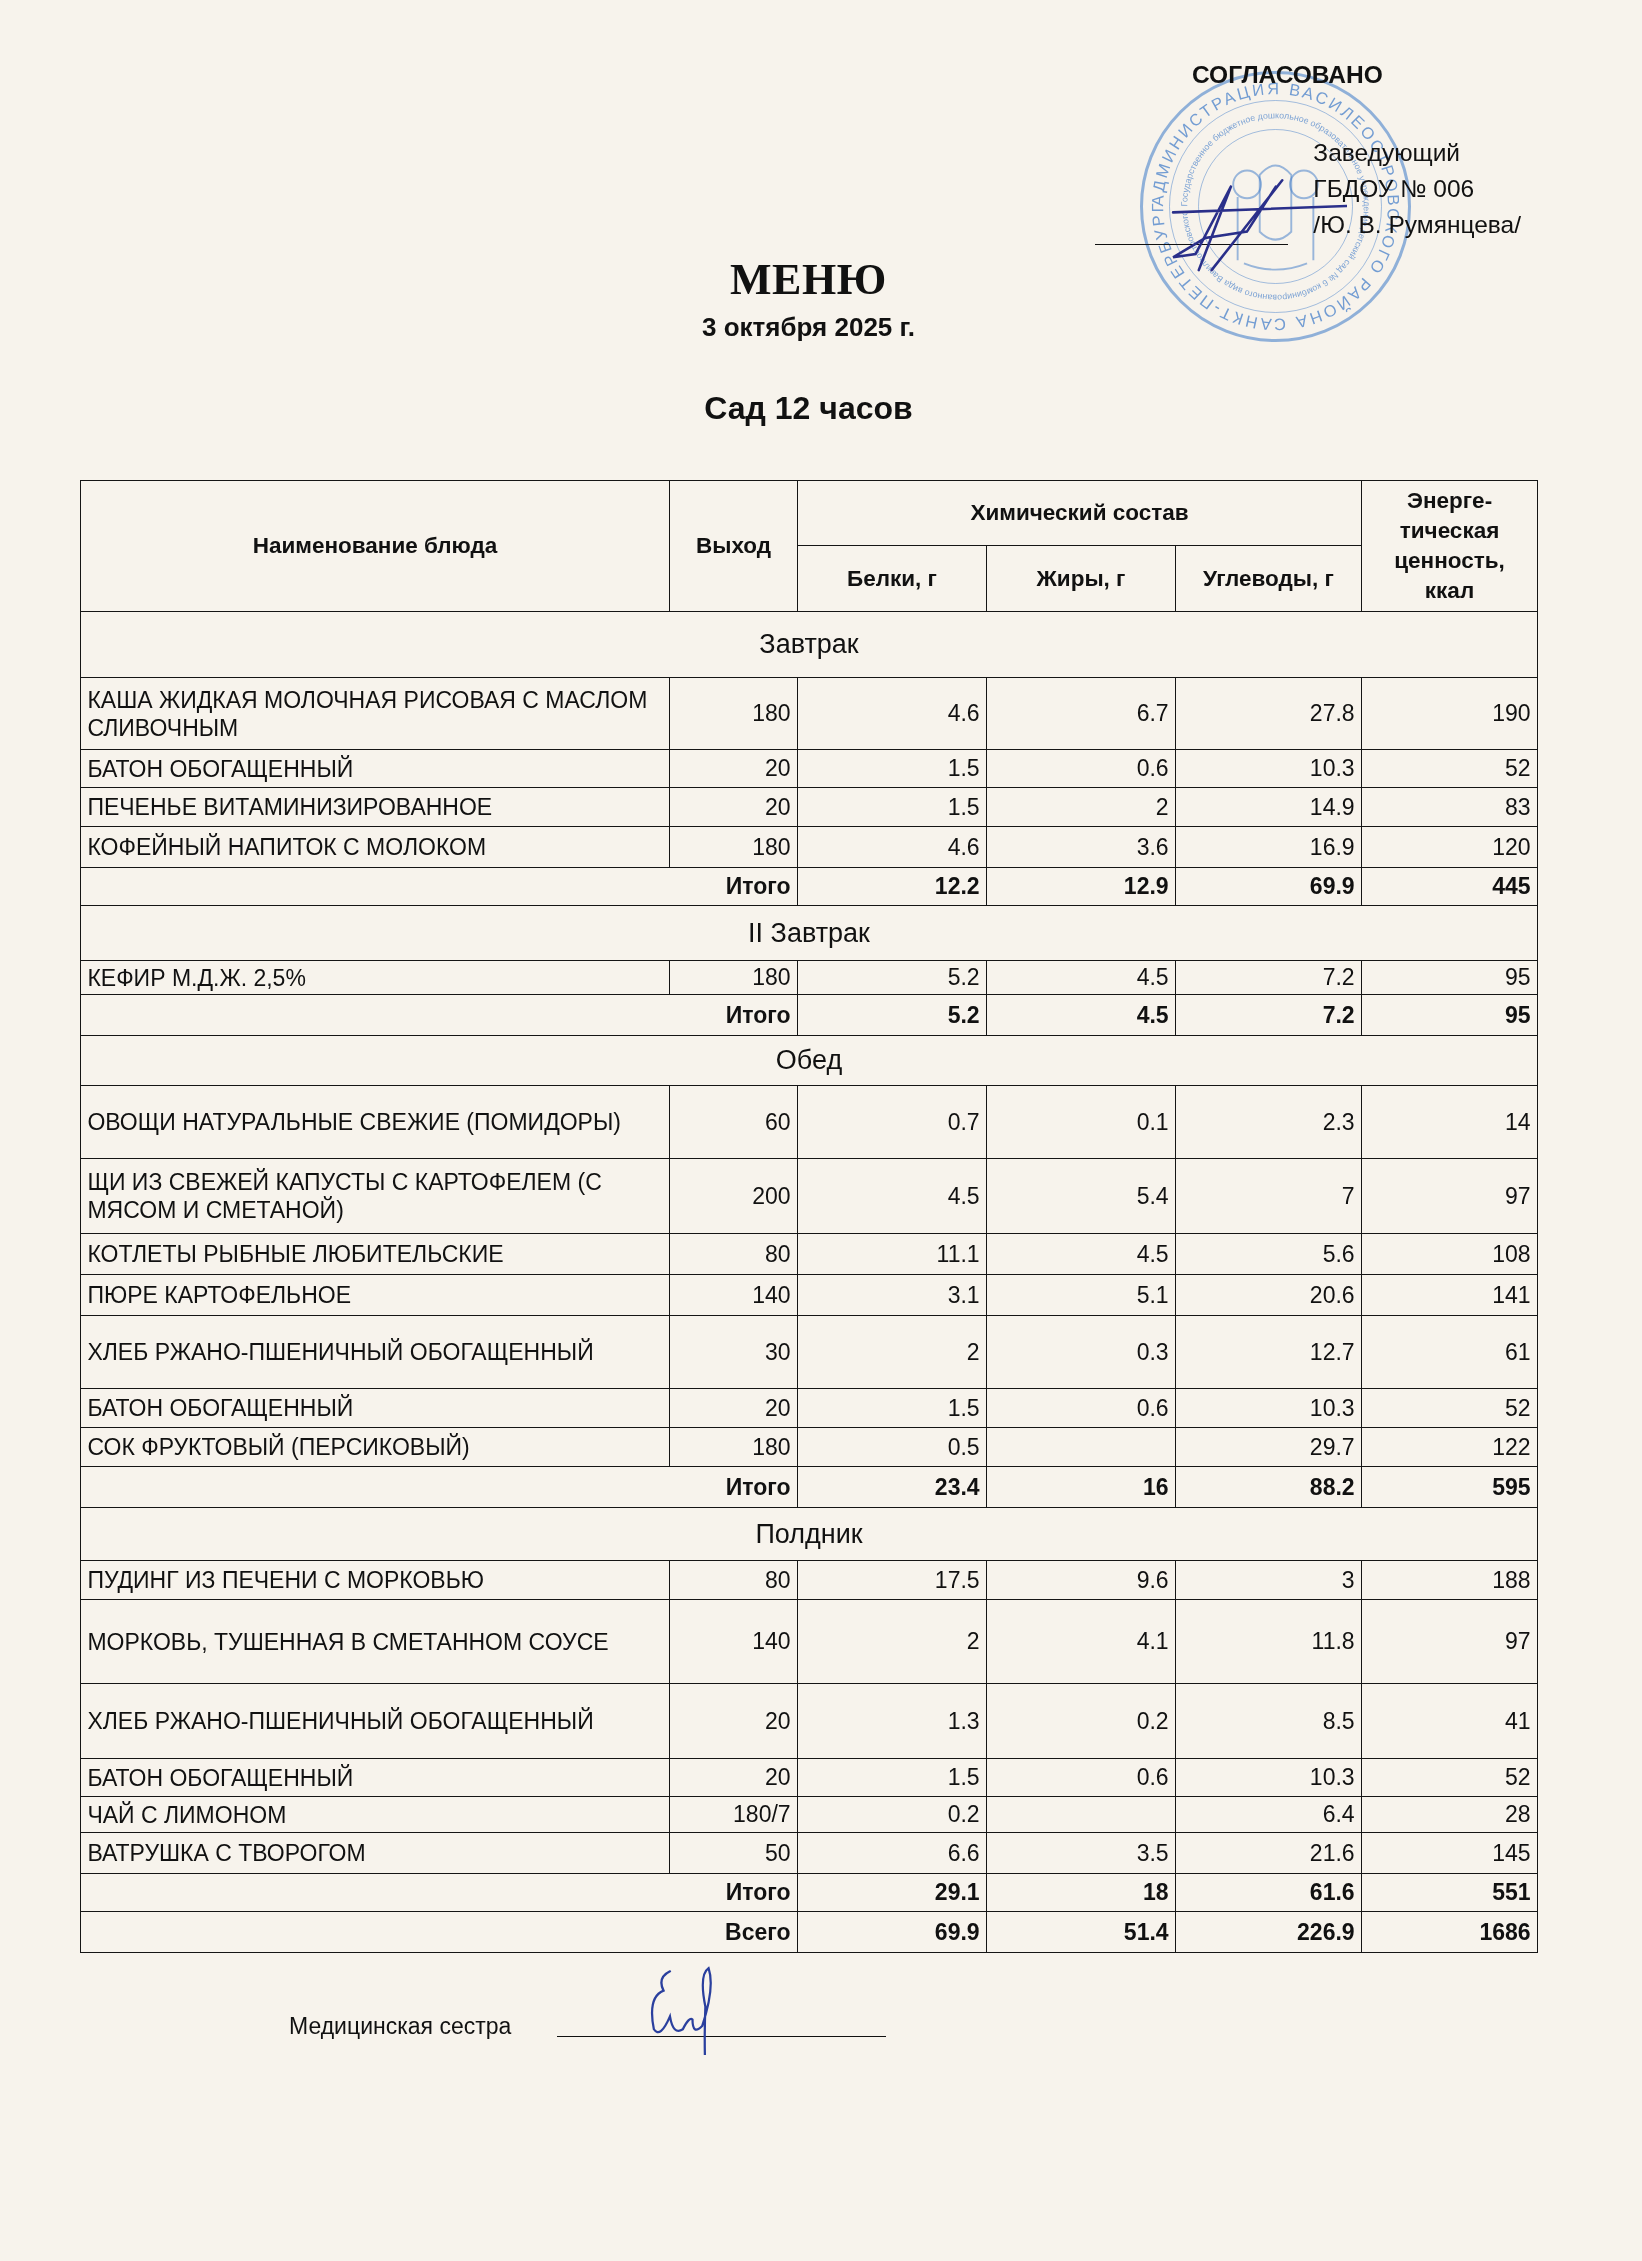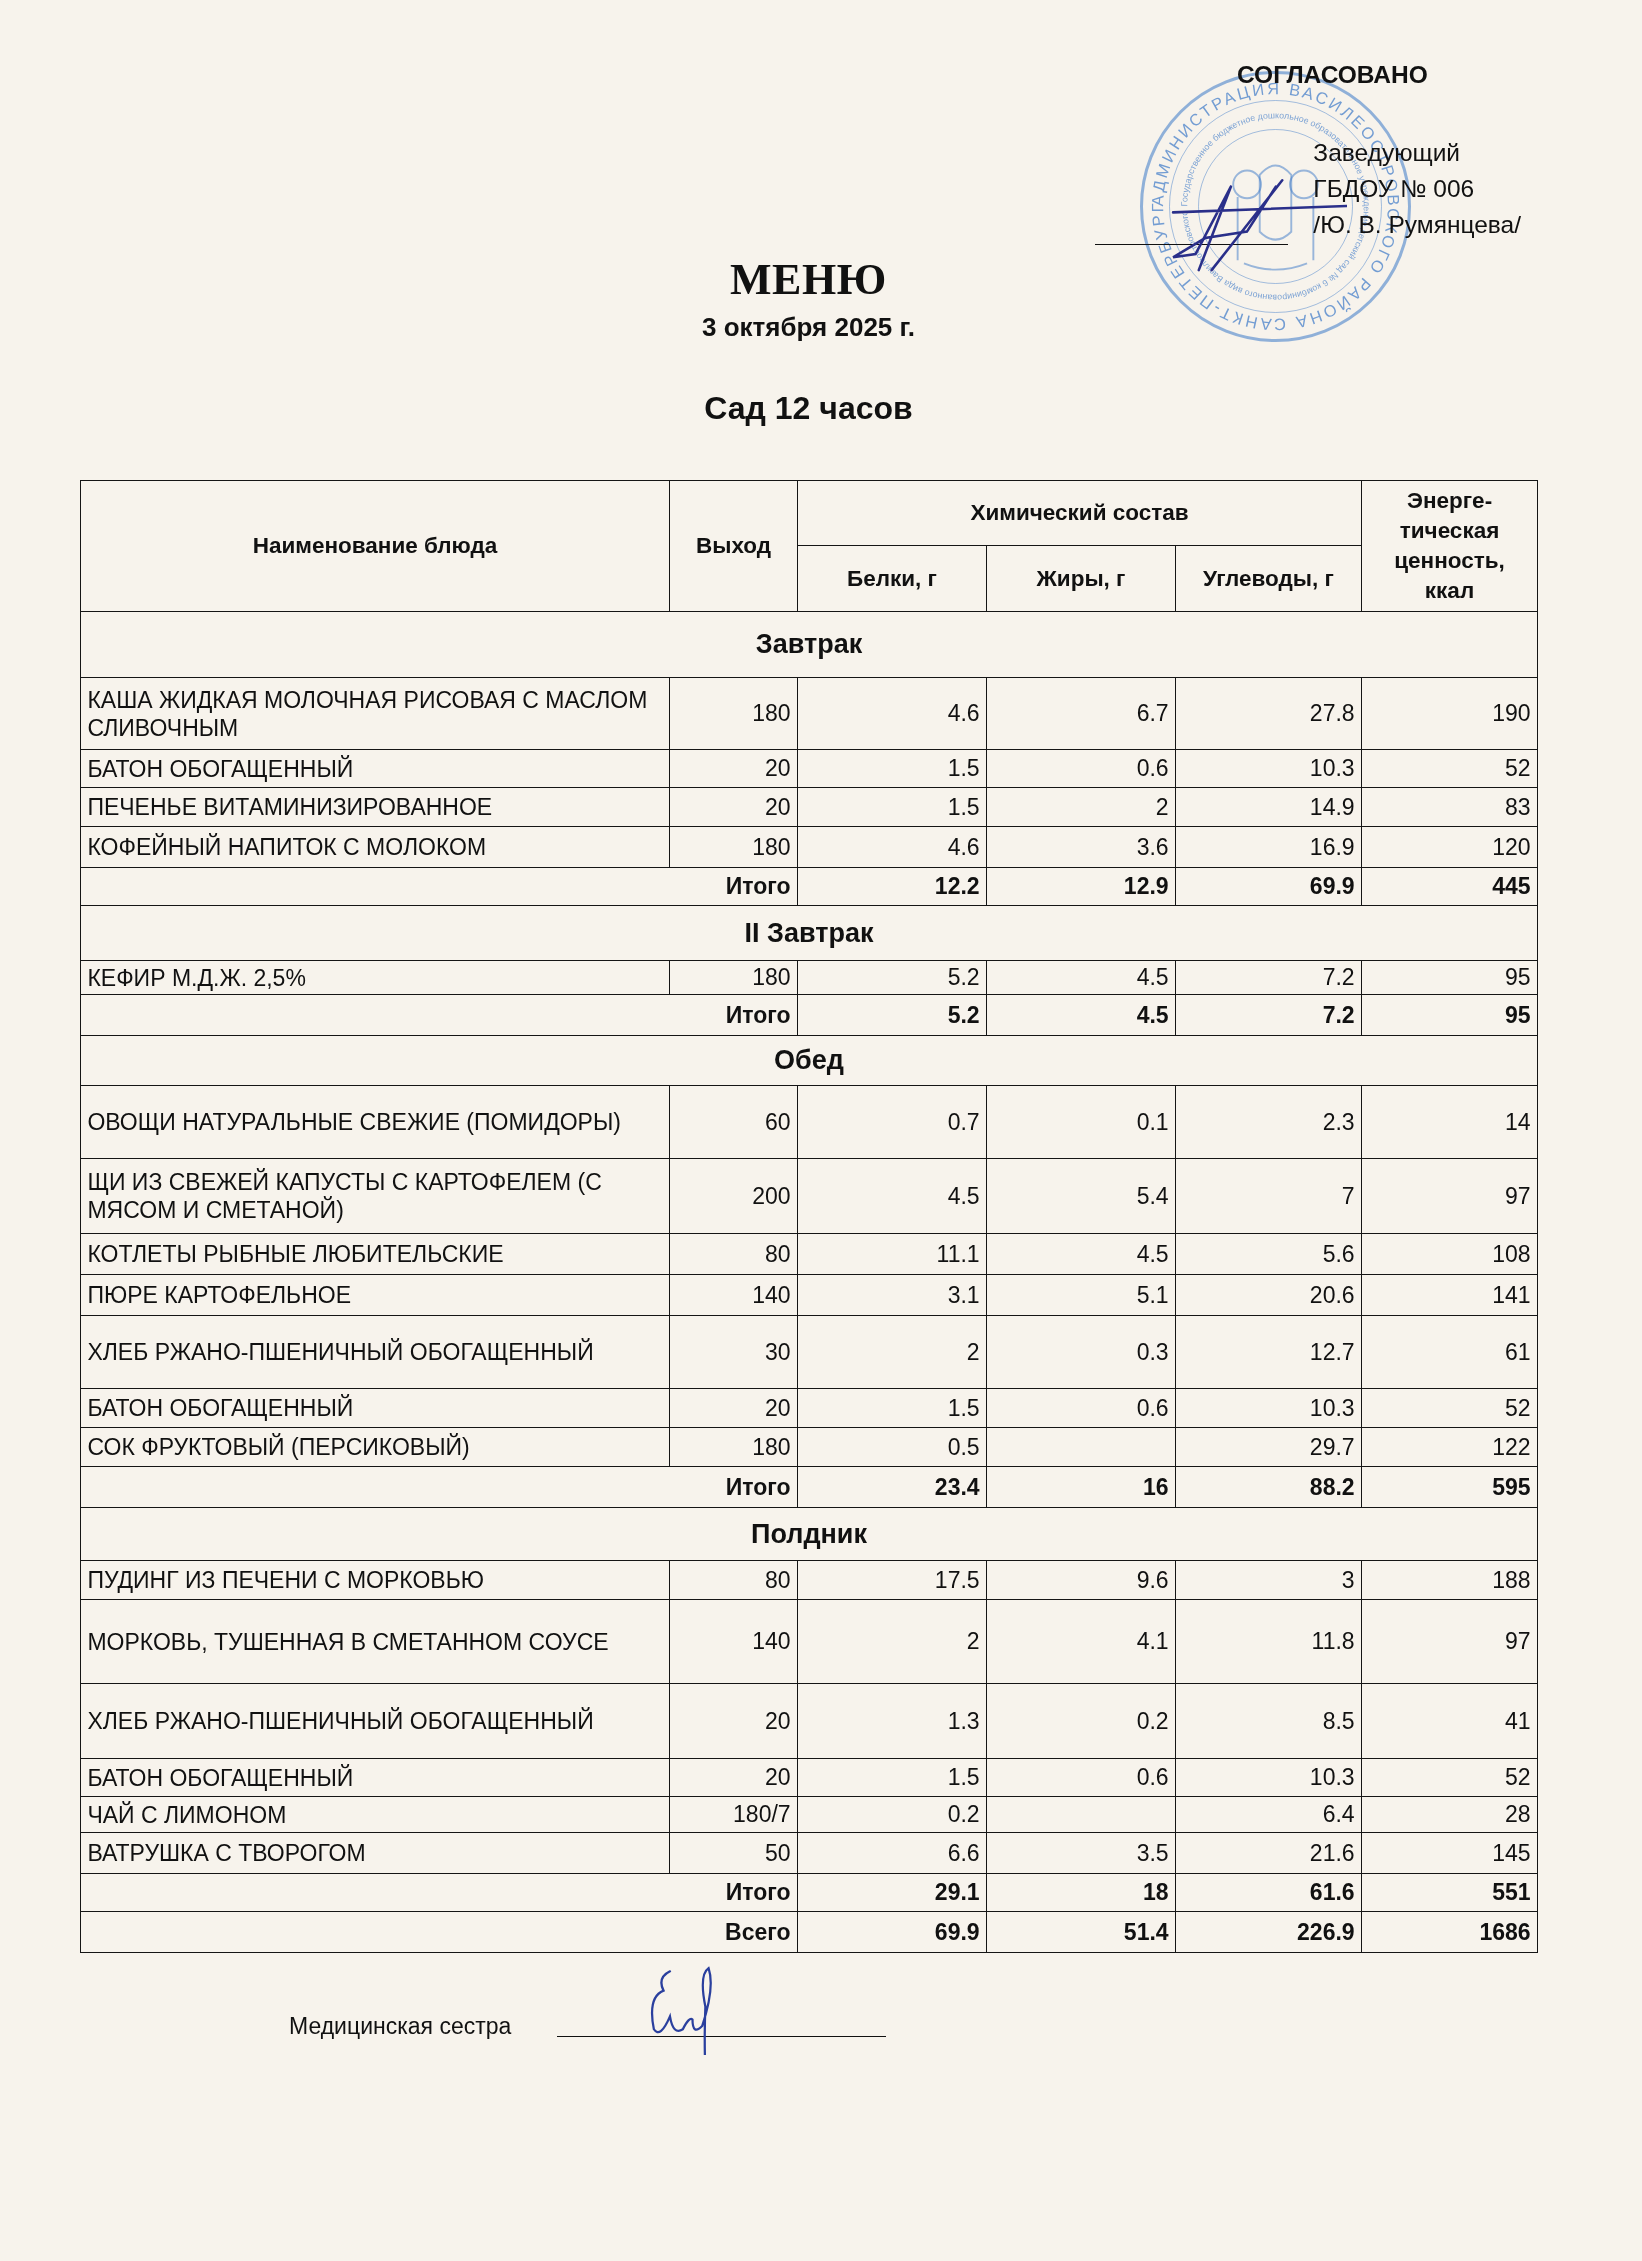--- a/index.html
+++ b/index.html
@@ -27,7 +27,7 @@
   .stamp-text {
     position: absolute; left: 0; top: 0; width: 100%; height: 100%;
   }
-  .agreed { position: absolute; left: 1192px; top: 61px; font-size: 24.5px; font-weight: bold; margin-left: 45px; }
+  .agreed { position: absolute; left: 1192px; top: 61px; font-size: 24.5px; font-weight: bold; }
   .head-pos { position: absolute; right: 122px; top: 135px; font-size: 24.5px; line-height: 36px; }
   .sig-line { position: absolute; left: 1095px; top: 244px; width: 193px; border-top: 1.9px solid #111; }
   .sig-scribble { position: absolute; left: 1134px; top: 161px; width: 213px; height: 122px; }

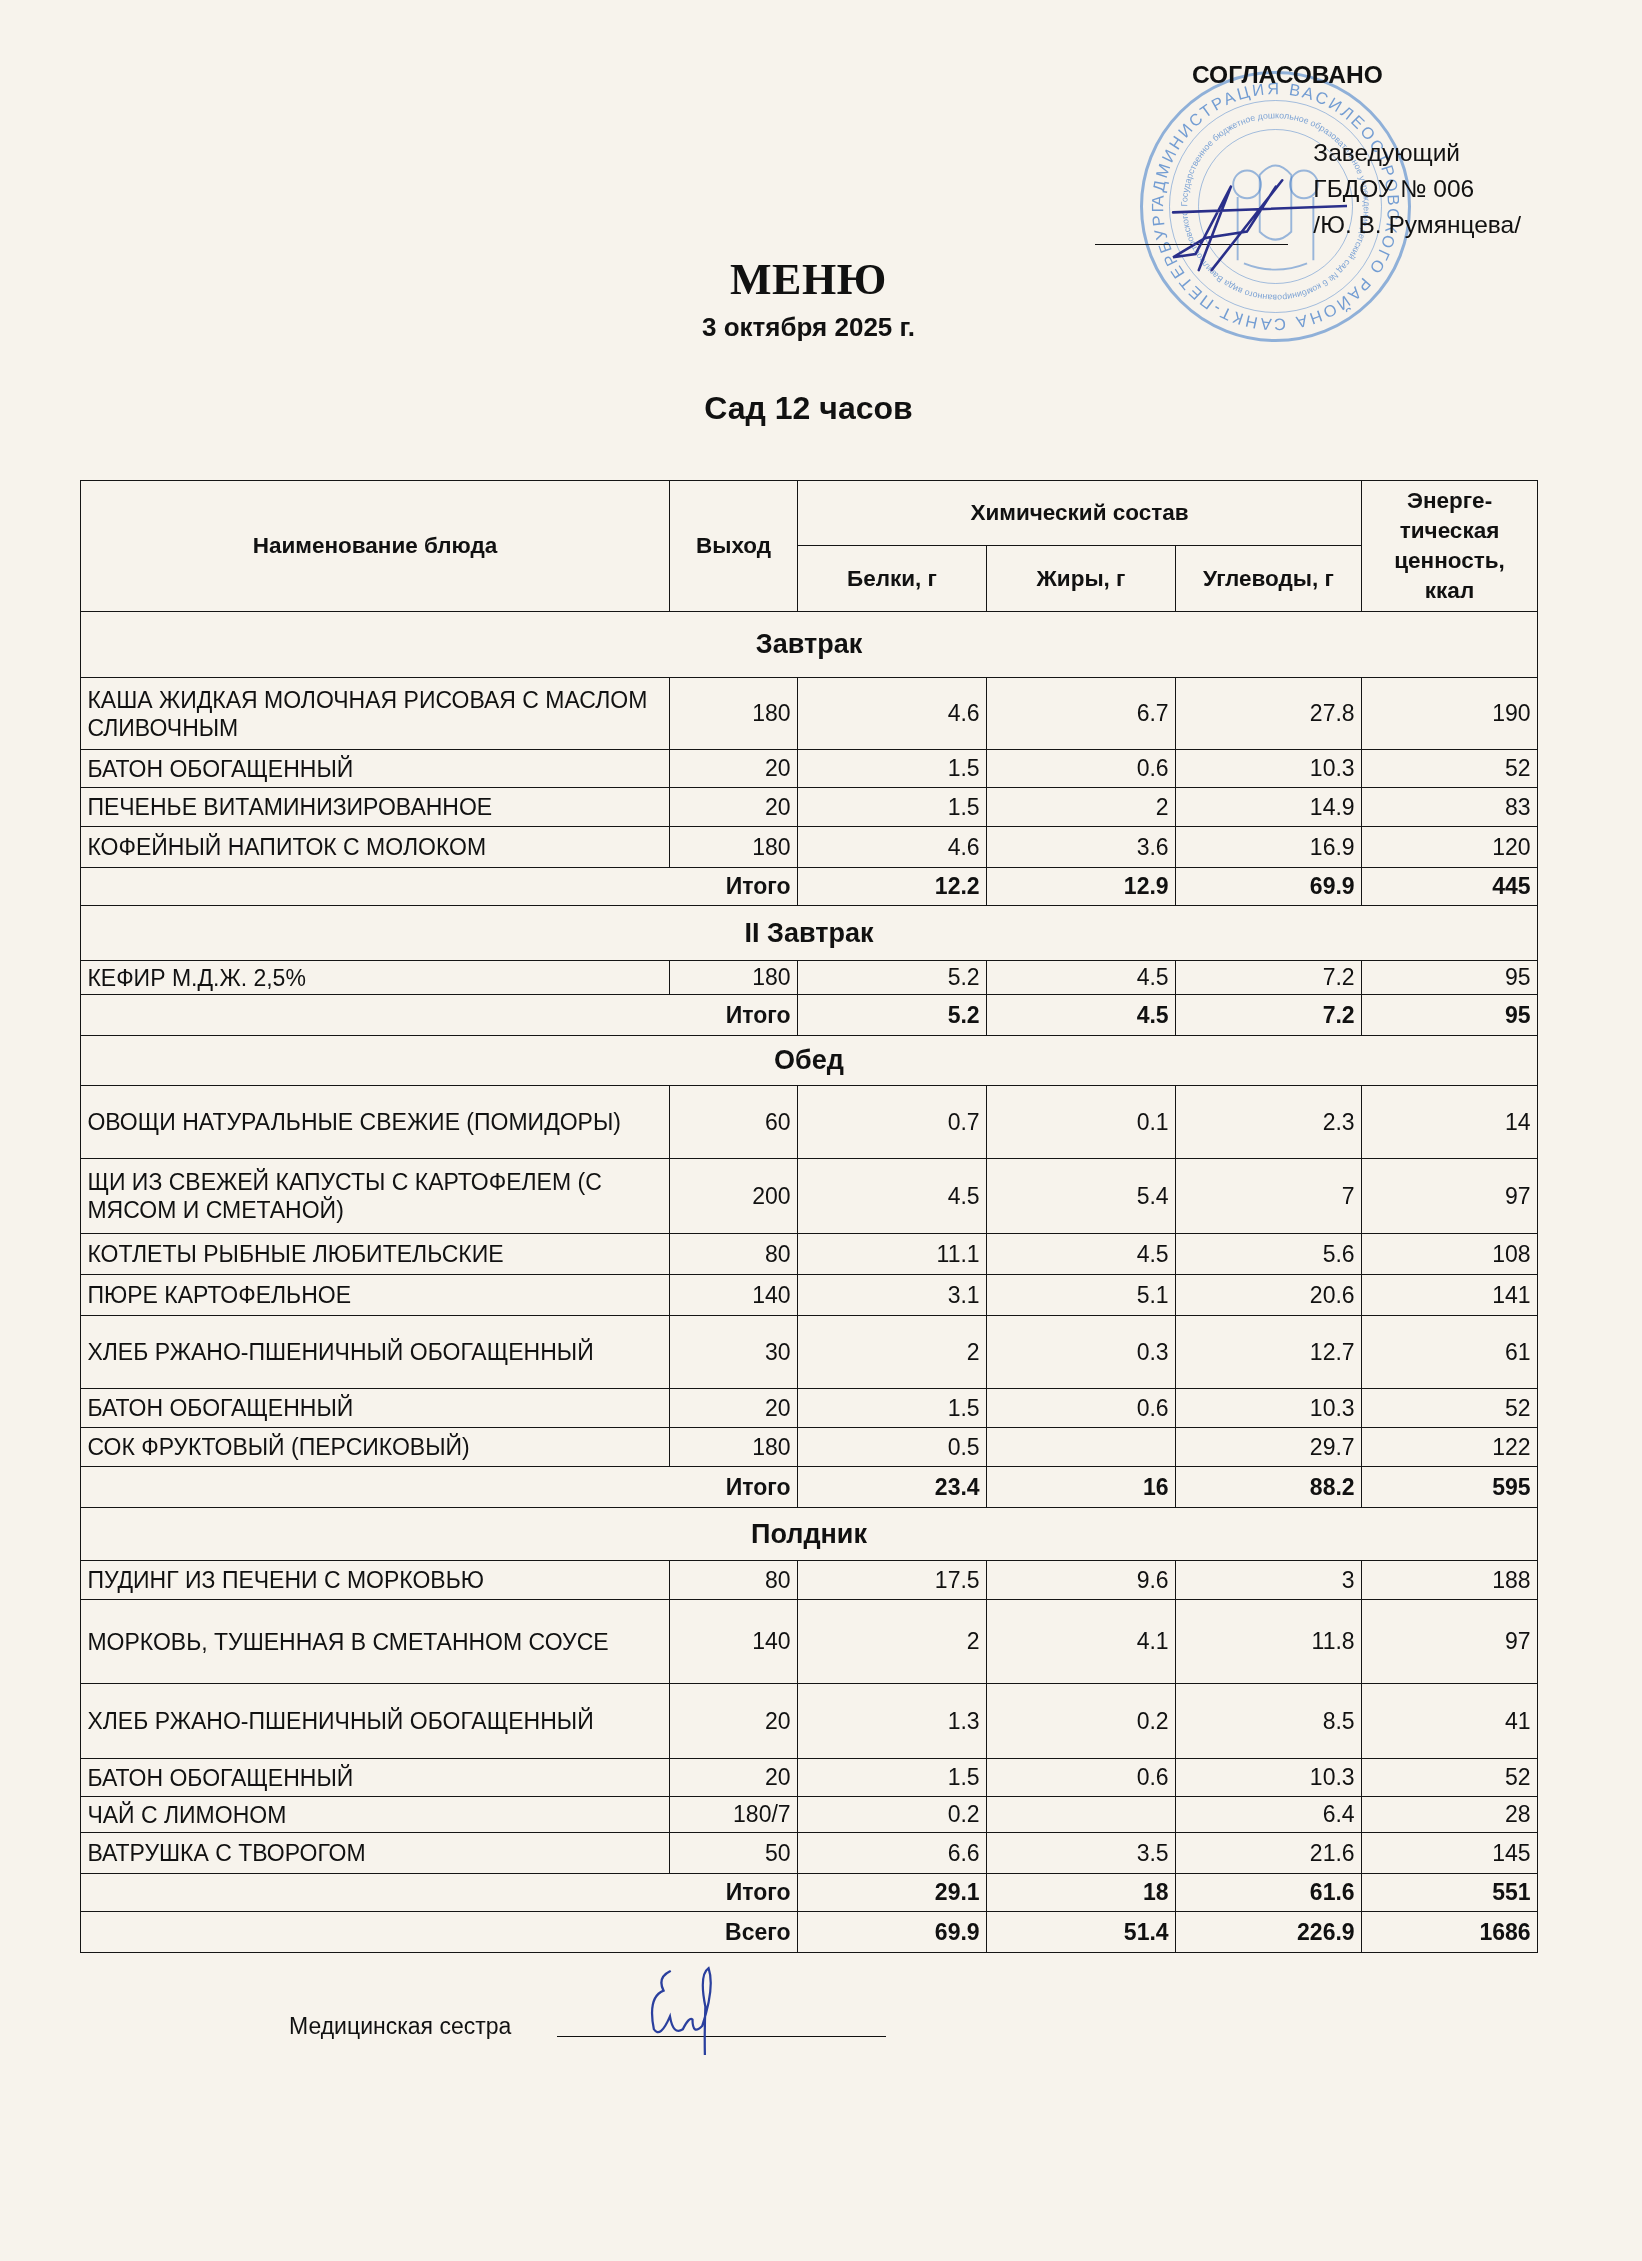--- a/index.html
+++ b/index.html
@@ -49,7 +49,7 @@
   table.menu th { font-weight: bold; font-size: 22.5px; text-align: center; line-height: 30px; }
   .name { text-align: left; line-height: 28px; }
   .num { text-align: right; vertical-align: middle; }
-  .sec td { text-align: center; font-weight: bold; font-size: 27px; }
+  .sec td { text-align: center; font-weight: normal; font-size: 27px; }
   .total td { font-weight: bold; }
   .total .lbl { text-align: right; }
 

